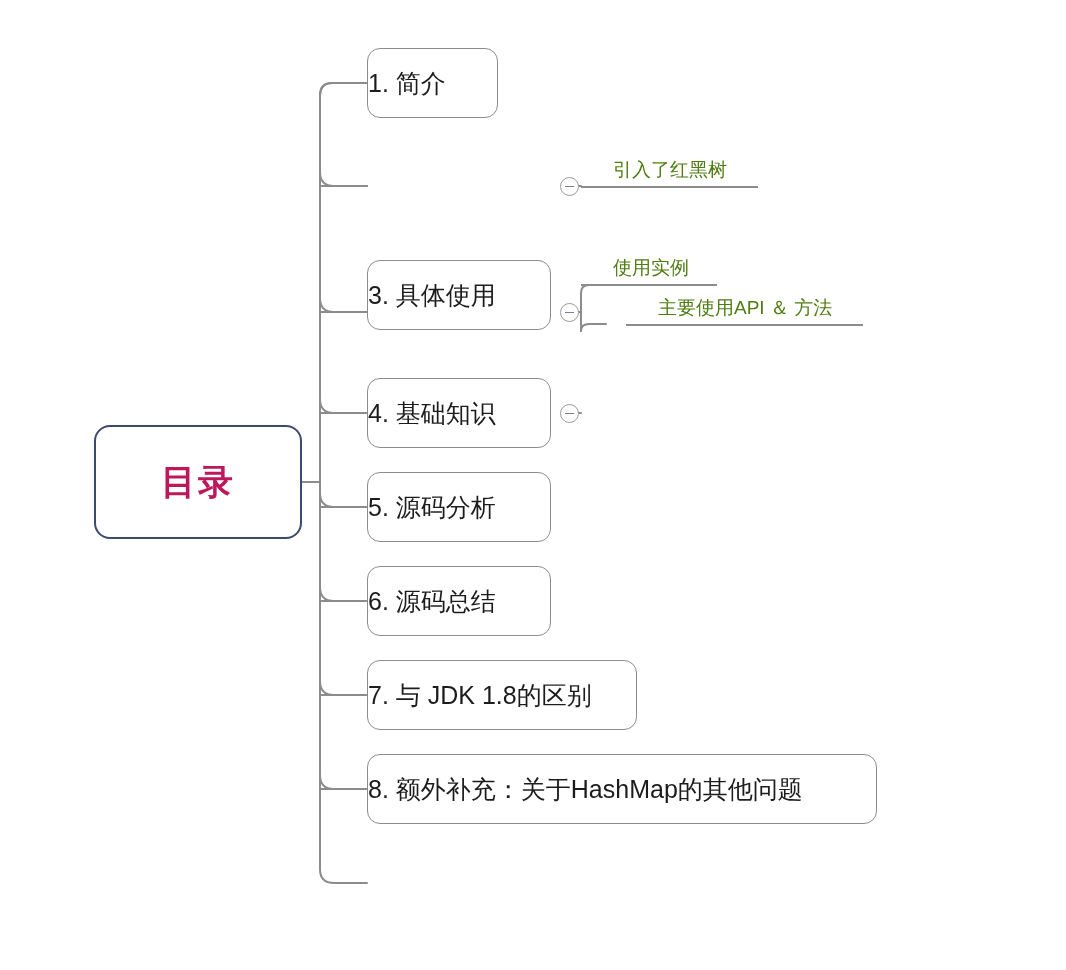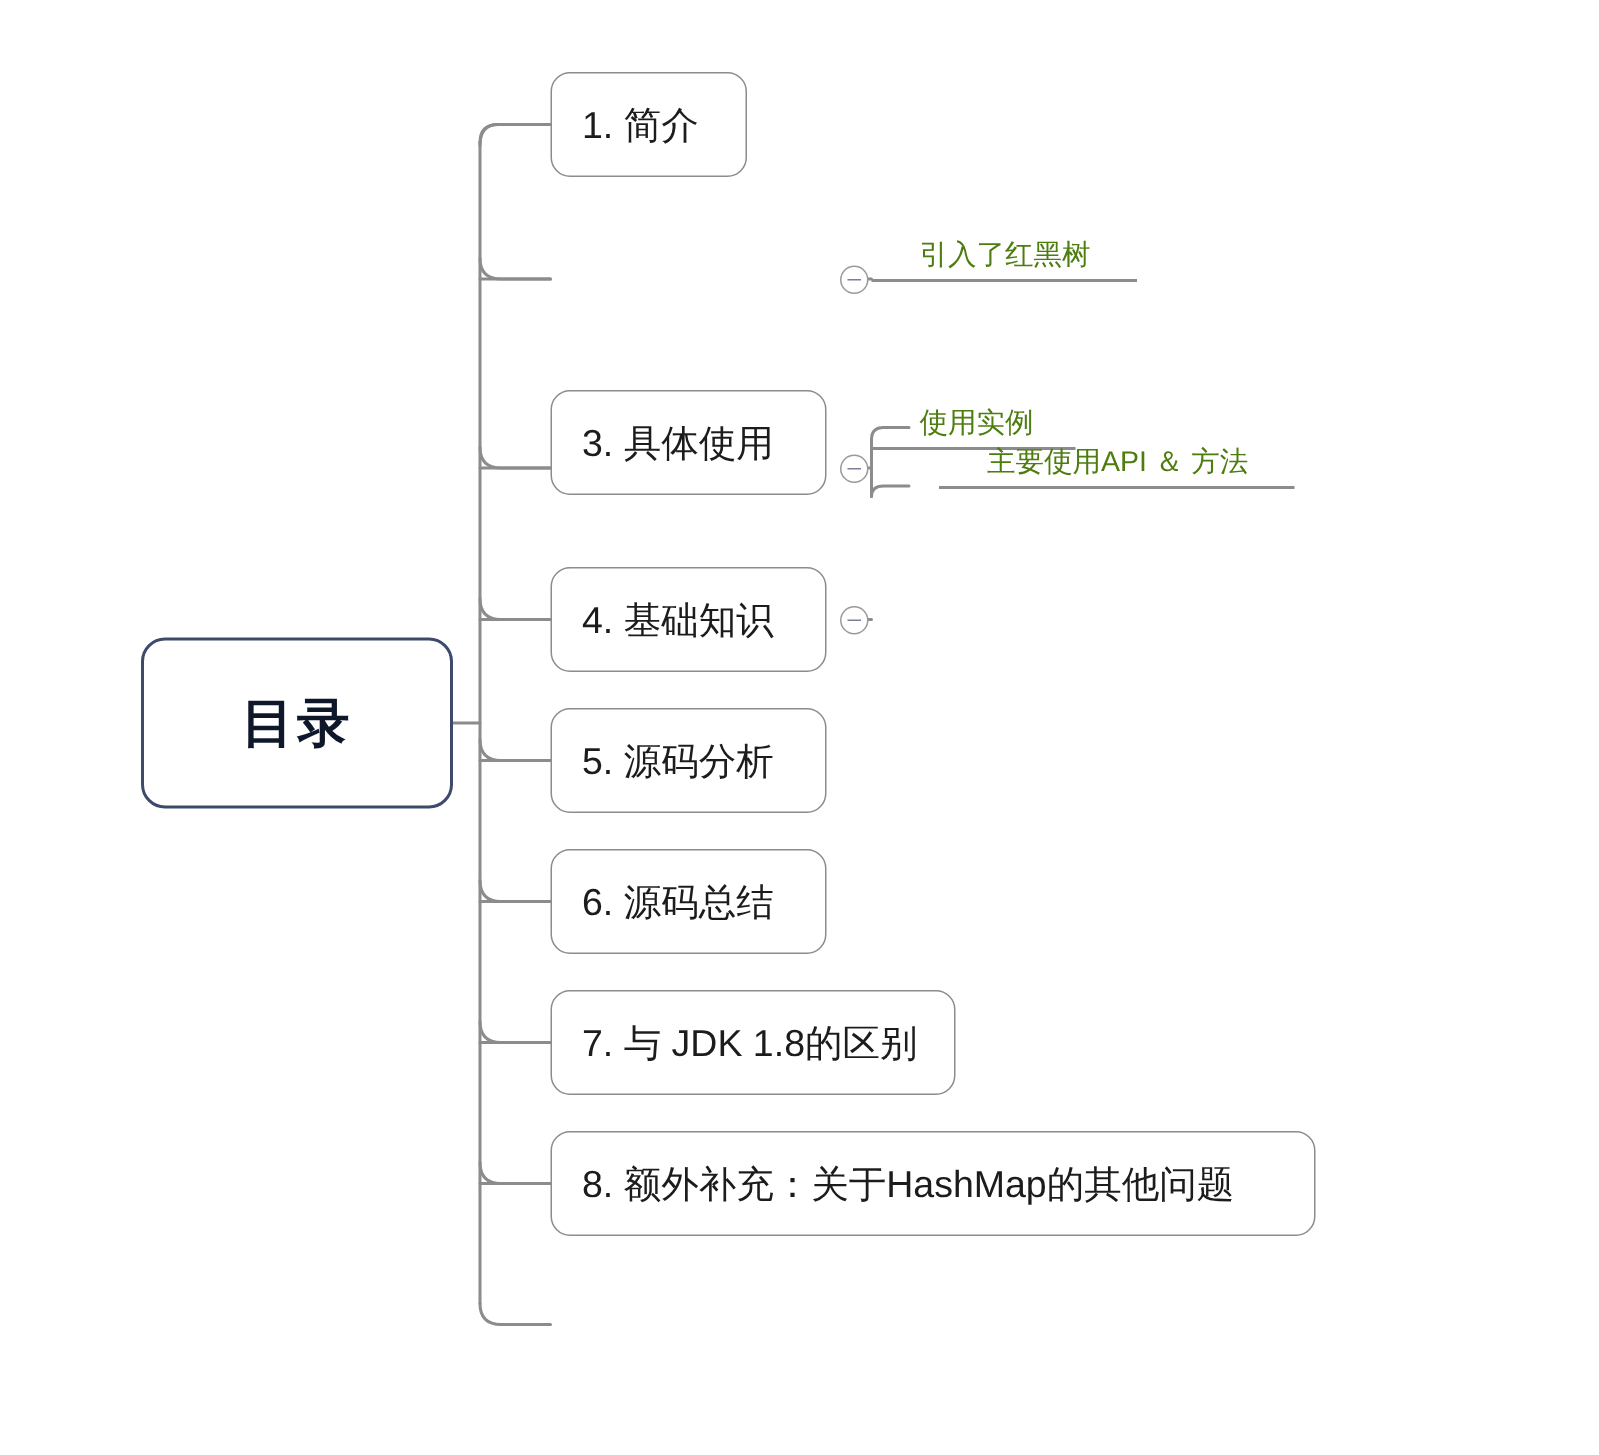--- a/index.html
+++ b/index.html
@@ -47,7 +47,6 @@
   .node-main {
     border: 1.6px solid #8c8c8c;
     border-radius: 13px;
-    padding-left: 20px;
     font-size: 25px;
     color: #1c1c1c;
   }

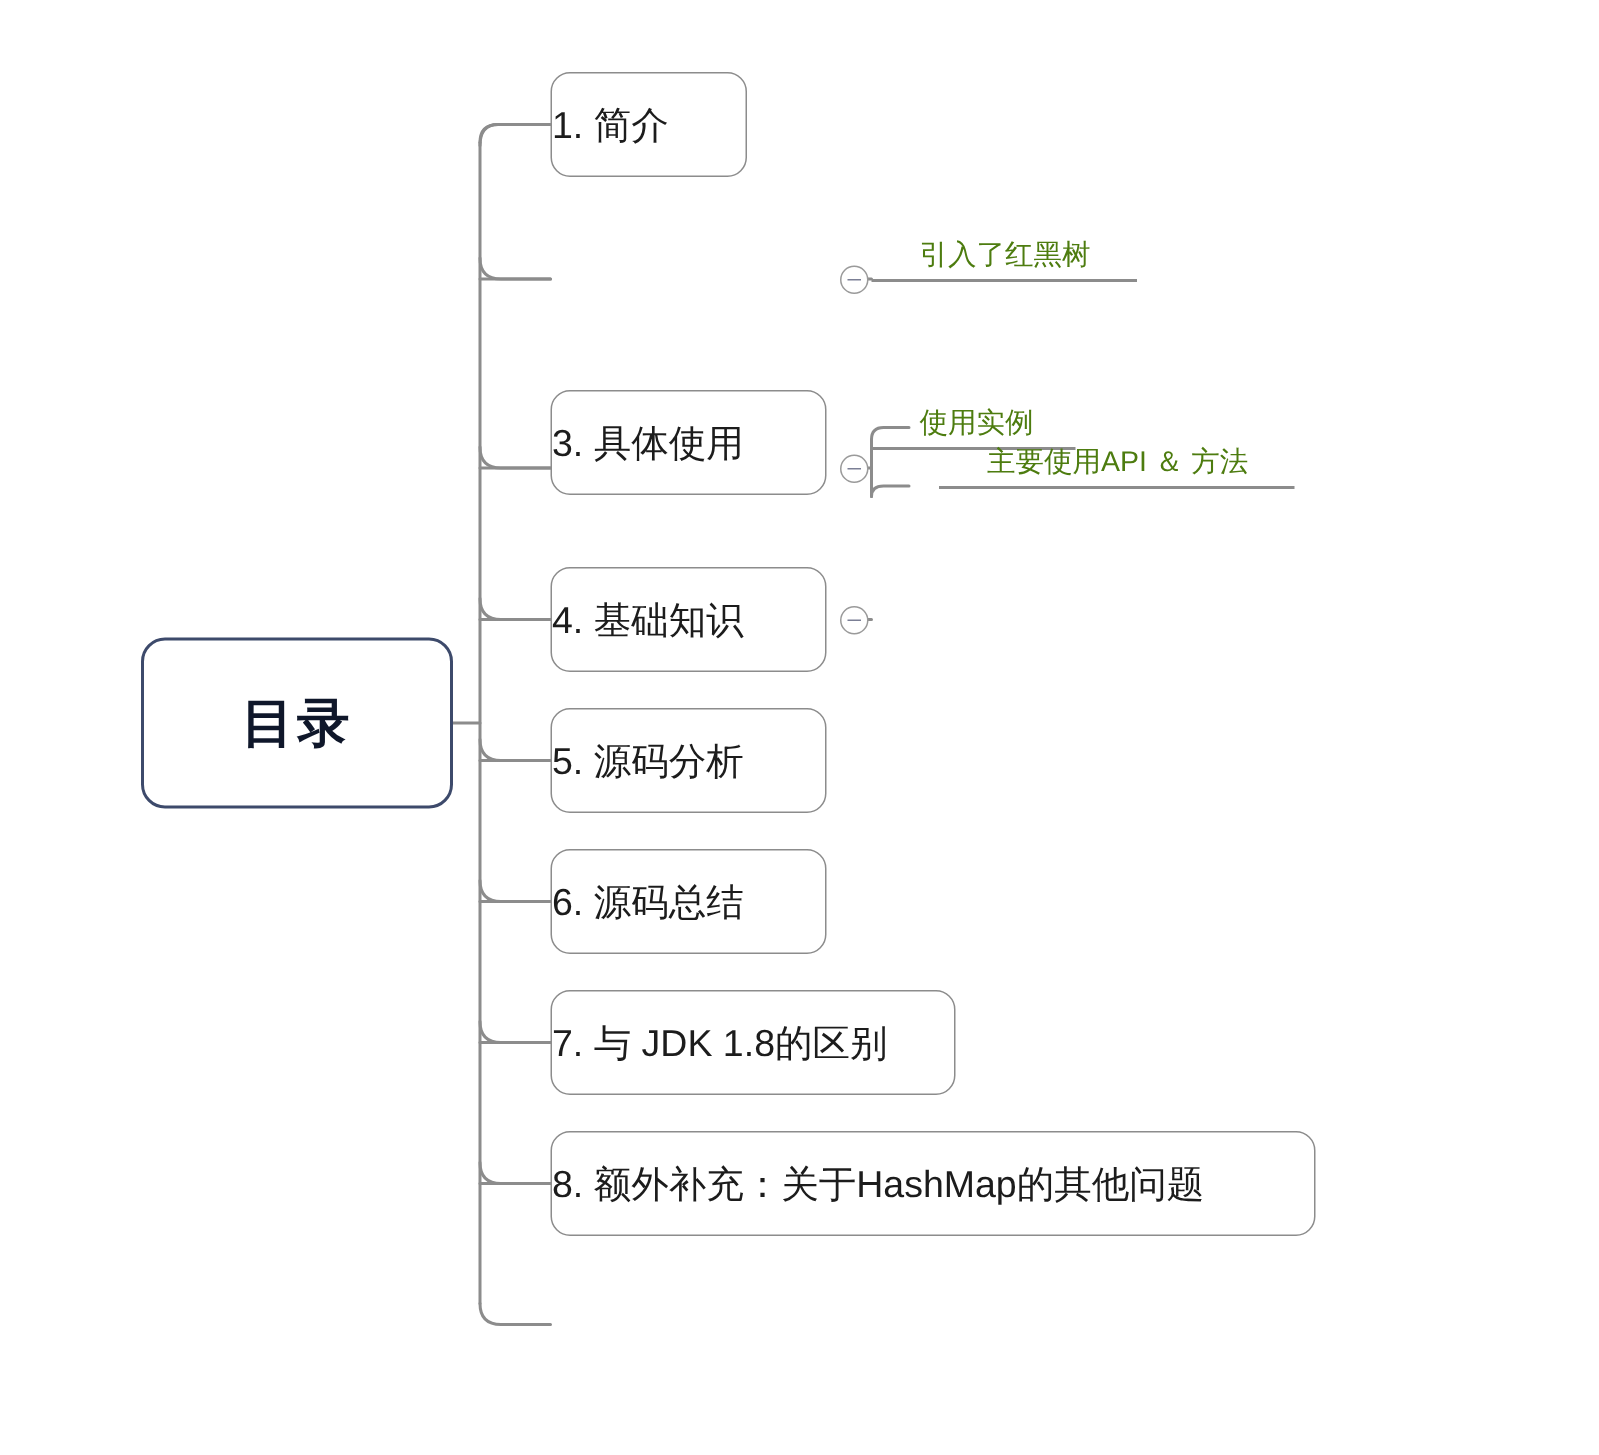--- a/index.html
+++ b/index.html
@@ -168,7 +168,7 @@
     <span>引入了红黑树</span>
   </div>
 
-  <div class="leaf" style="left:581px; top:250px; width:136px; height:36px;margin-top:14px;">
+  <div class="leaf" style="left:581px; top:250px; width:136px; height:36px;">
     <span>使用实例</span>
   </div>
 

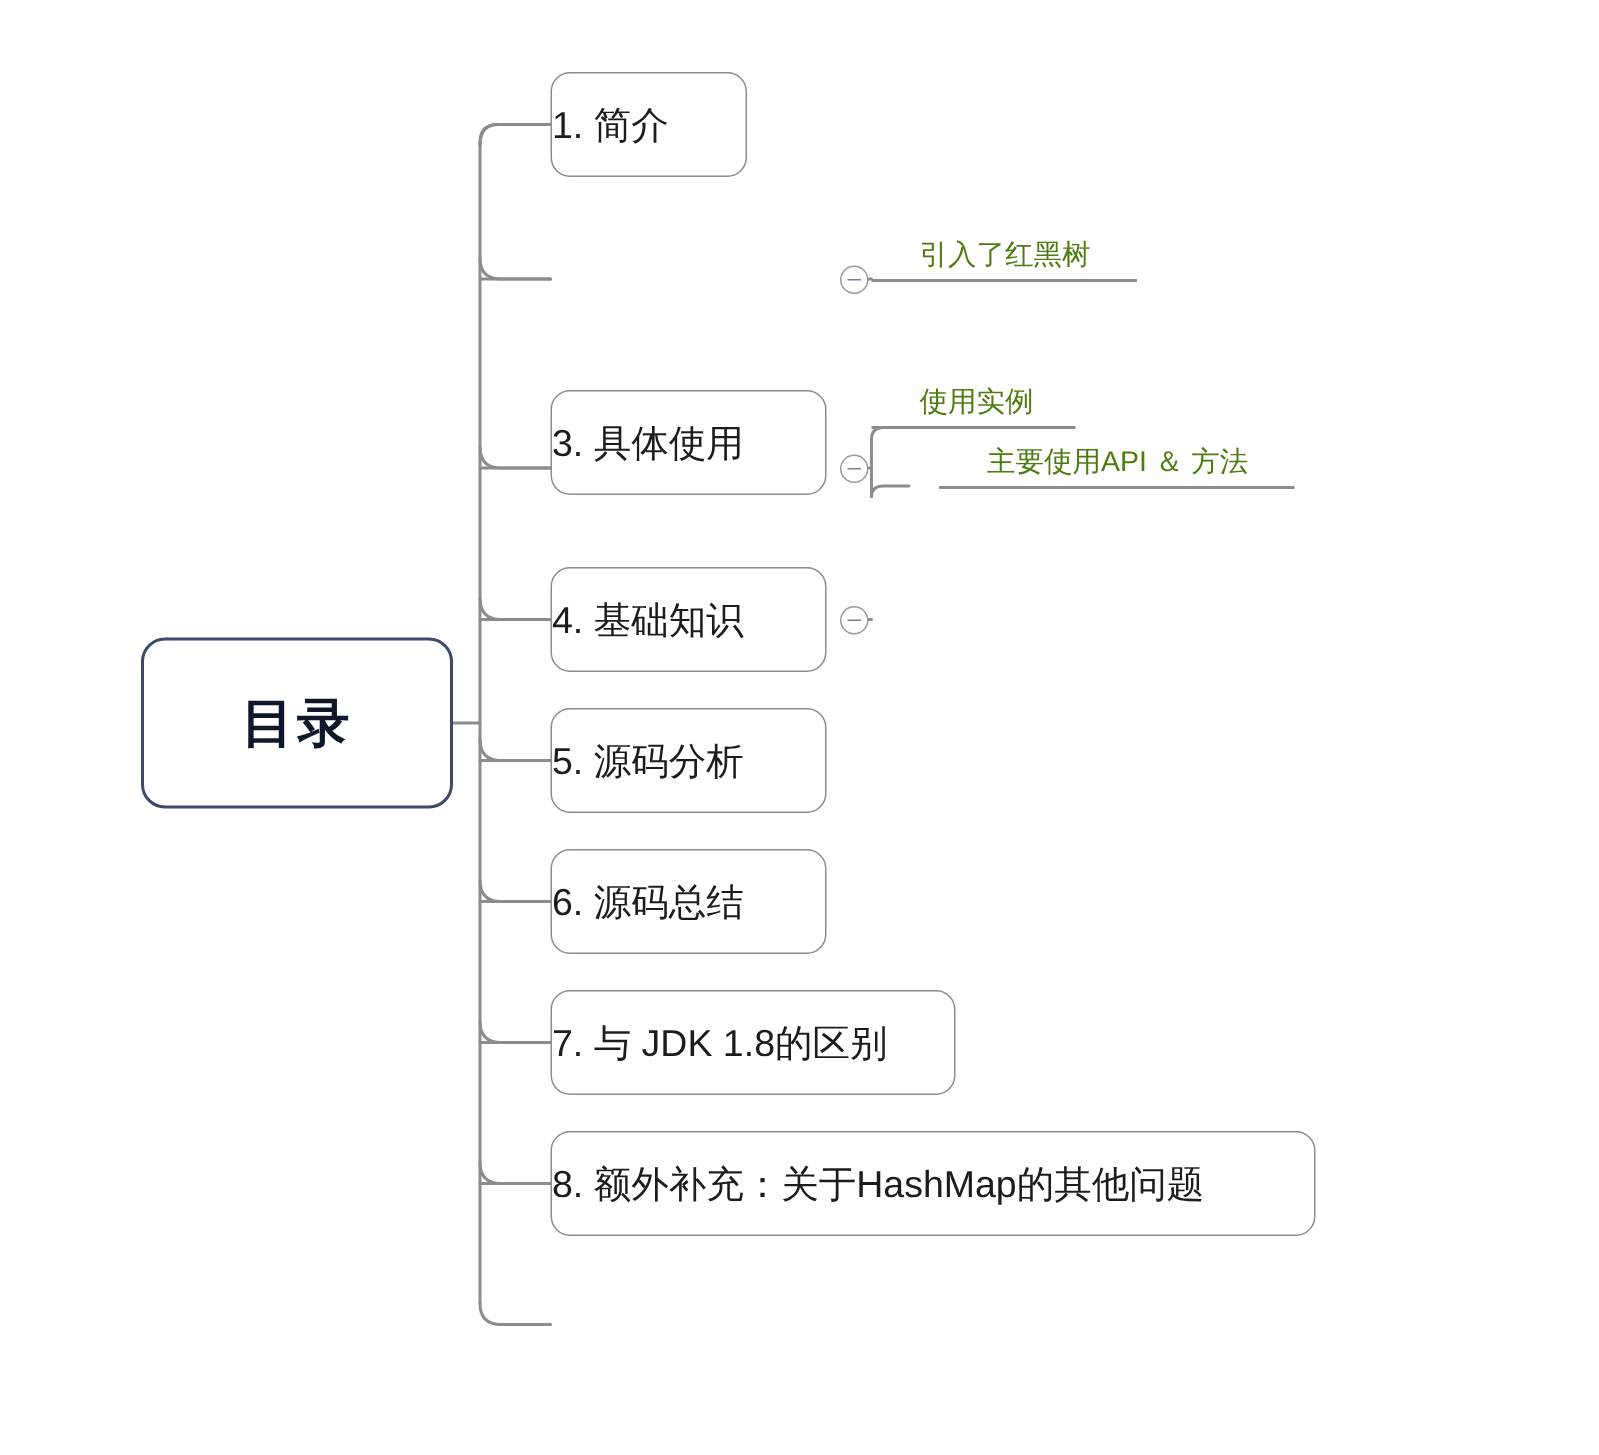--- a/index.html
+++ b/index.html
@@ -41,7 +41,7 @@
     justify-content: center;
     font-size: 35px;
     font-weight: bold;
-    color: #0f172a;
+    color: #be185d;
     letter-spacing: 2px;
   }
   .node-main {

